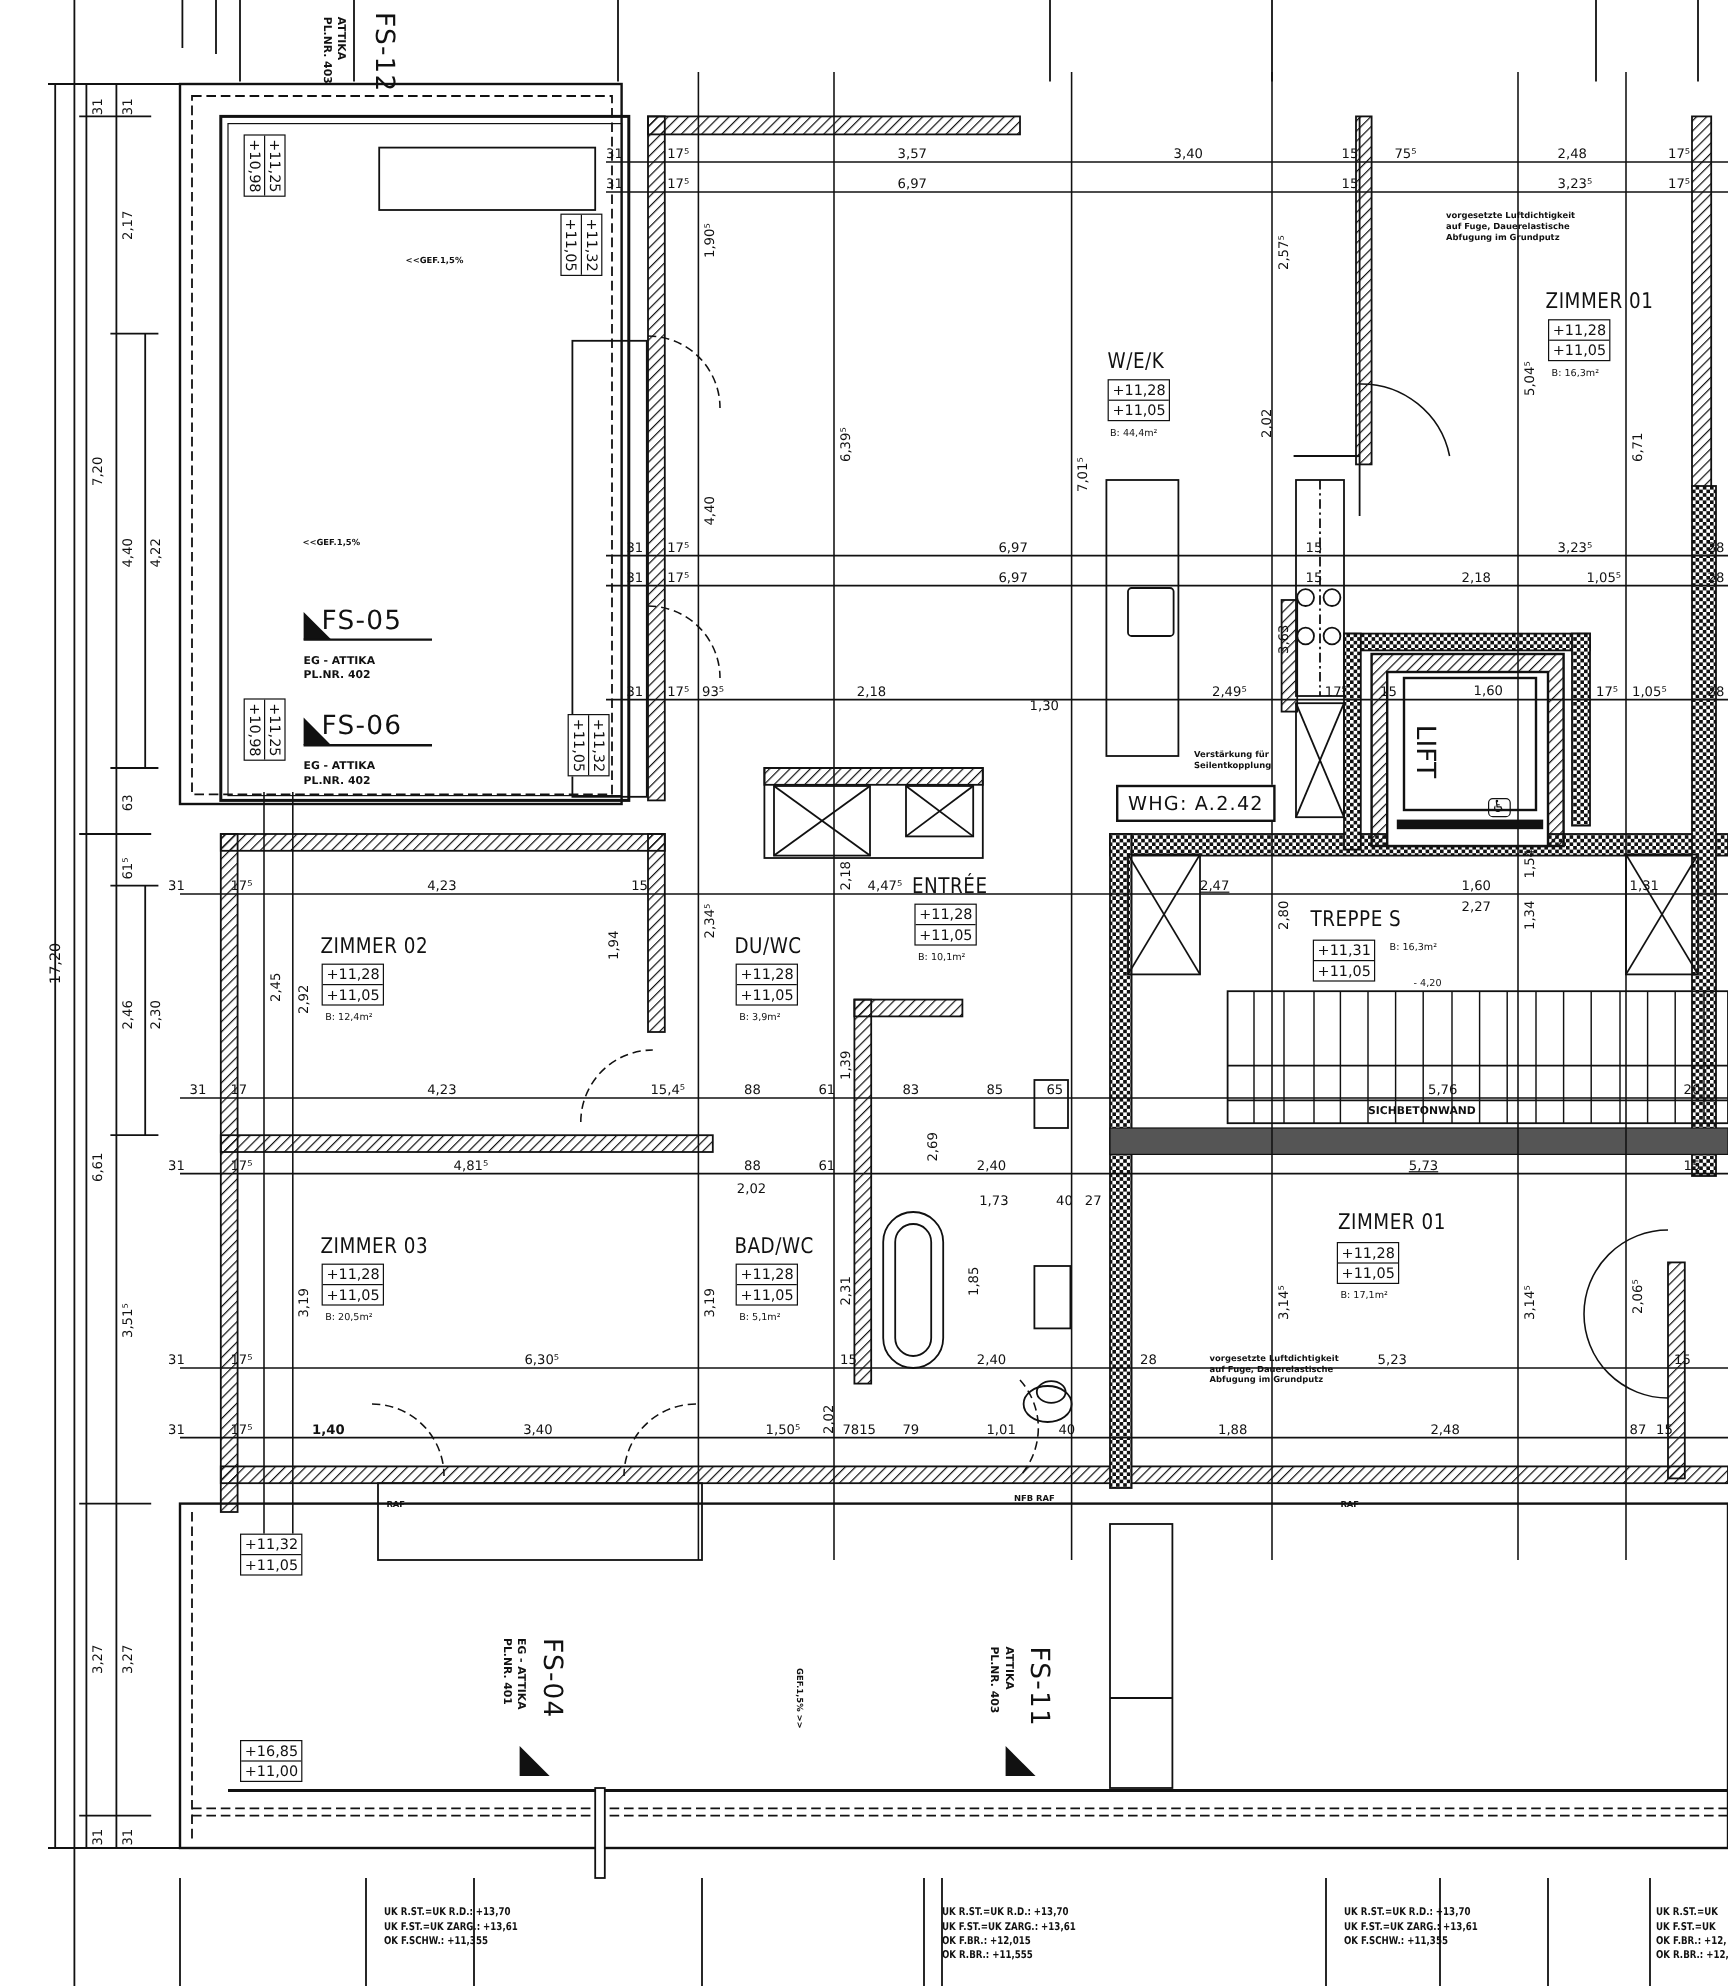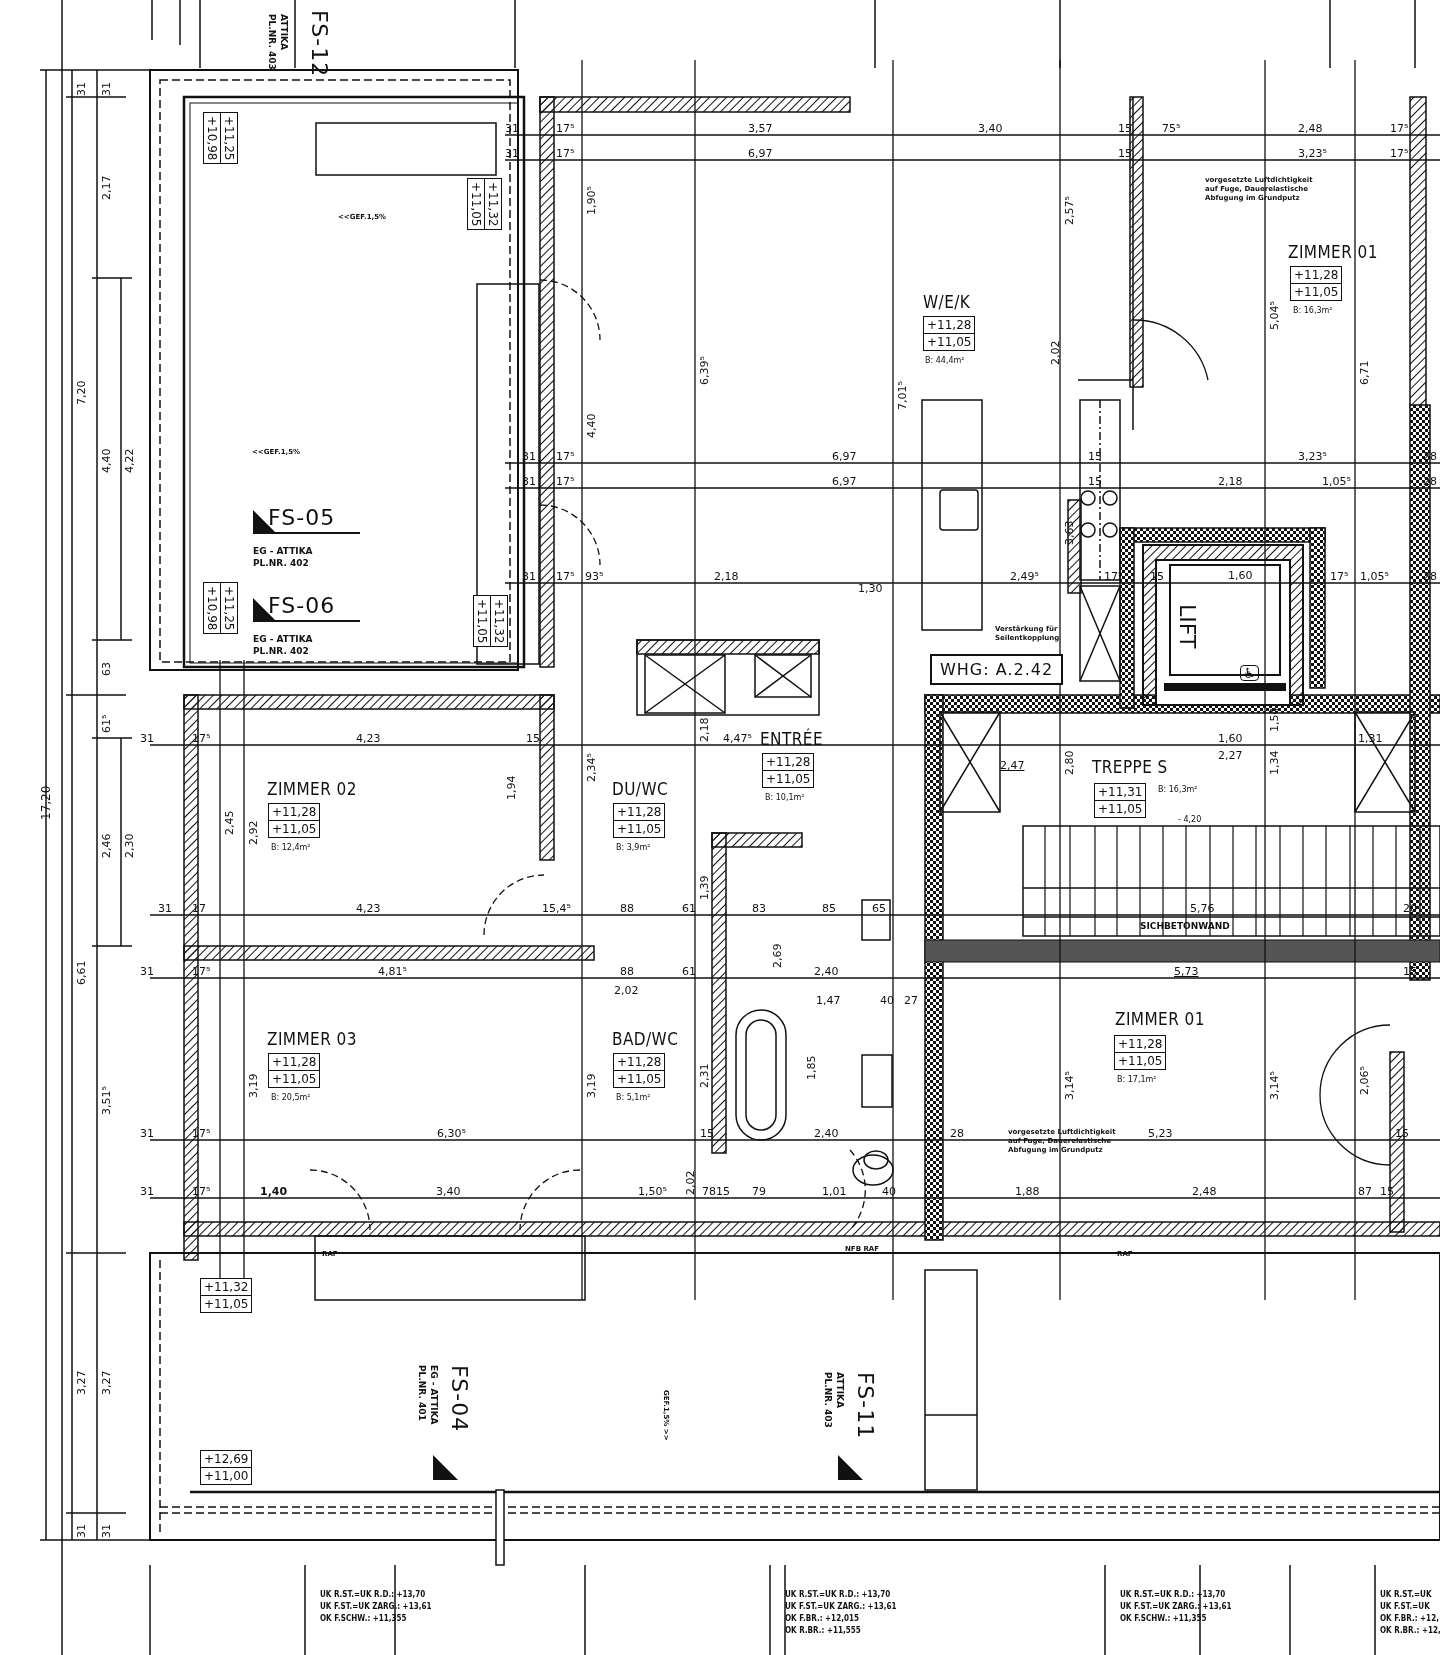--- a/index.html
+++ b/index.html
@@ -463,7 +463,7 @@
 <div class="dim" style="left:356px;top:733px;">4,23</div>
 <div class="dim" style="left:526px;top:733px;">15</div>
 <div class="dim" style="left:723px;top:733px;">4,47⁵</div>
-<div class="dim" style="left:1000px;top:760px;text-decoration:underline;">2,47</div>
+<div class="dim" style="left:1000px;top:733px;text-decoration:underline;">2,47</div>
 <div class="dim" style="left:1218px;top:733px;">1,60</div>
 <div class="dim" style="left:1218px;top:750px;">2,27</div>
 <div class="dim" style="left:1358px;top:733px;">1,31</div>

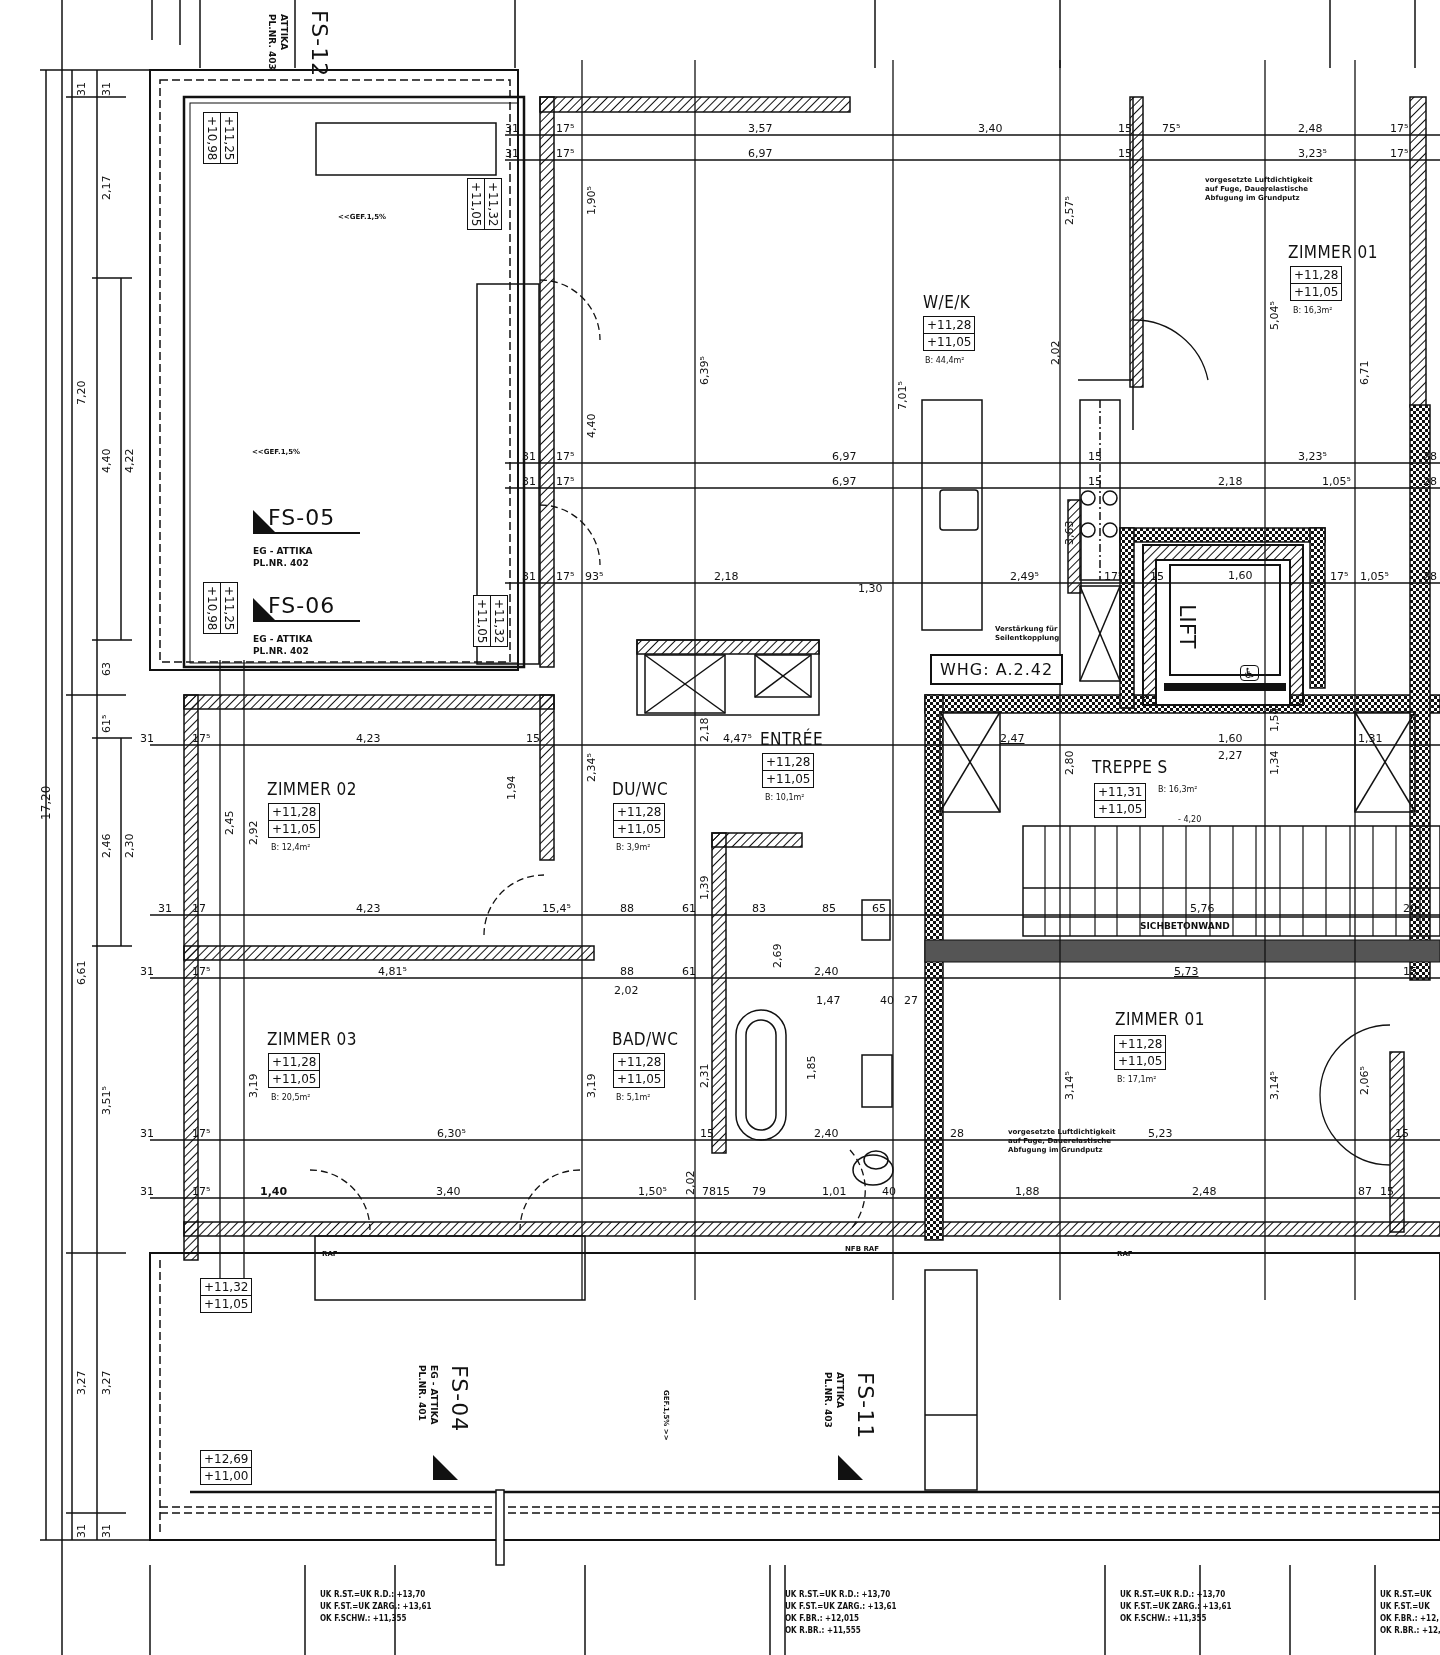--- a/index.html
+++ b/index.html
@@ -487,7 +487,7 @@
 <div class="dim" style="left:614px;top:985px;">2,02</div>
 <div class="dim" style="left:682px;top:966px;">61</div>
 <div class="dim" style="left:814px;top:966px;">2,40</div>
-<div class="dim" style="left:816px;top:995px;">1,47</div>
+<div class="dim" style="left:816px;top:995px;">1,73</div>
 <div class="dim" style="left:880px;top:995px;">40</div>
 <div class="dim" style="left:904px;top:995px;">27</div>
 <div class="dim" style="left:1174px;top:966px;text-decoration:underline;">5,73</div>

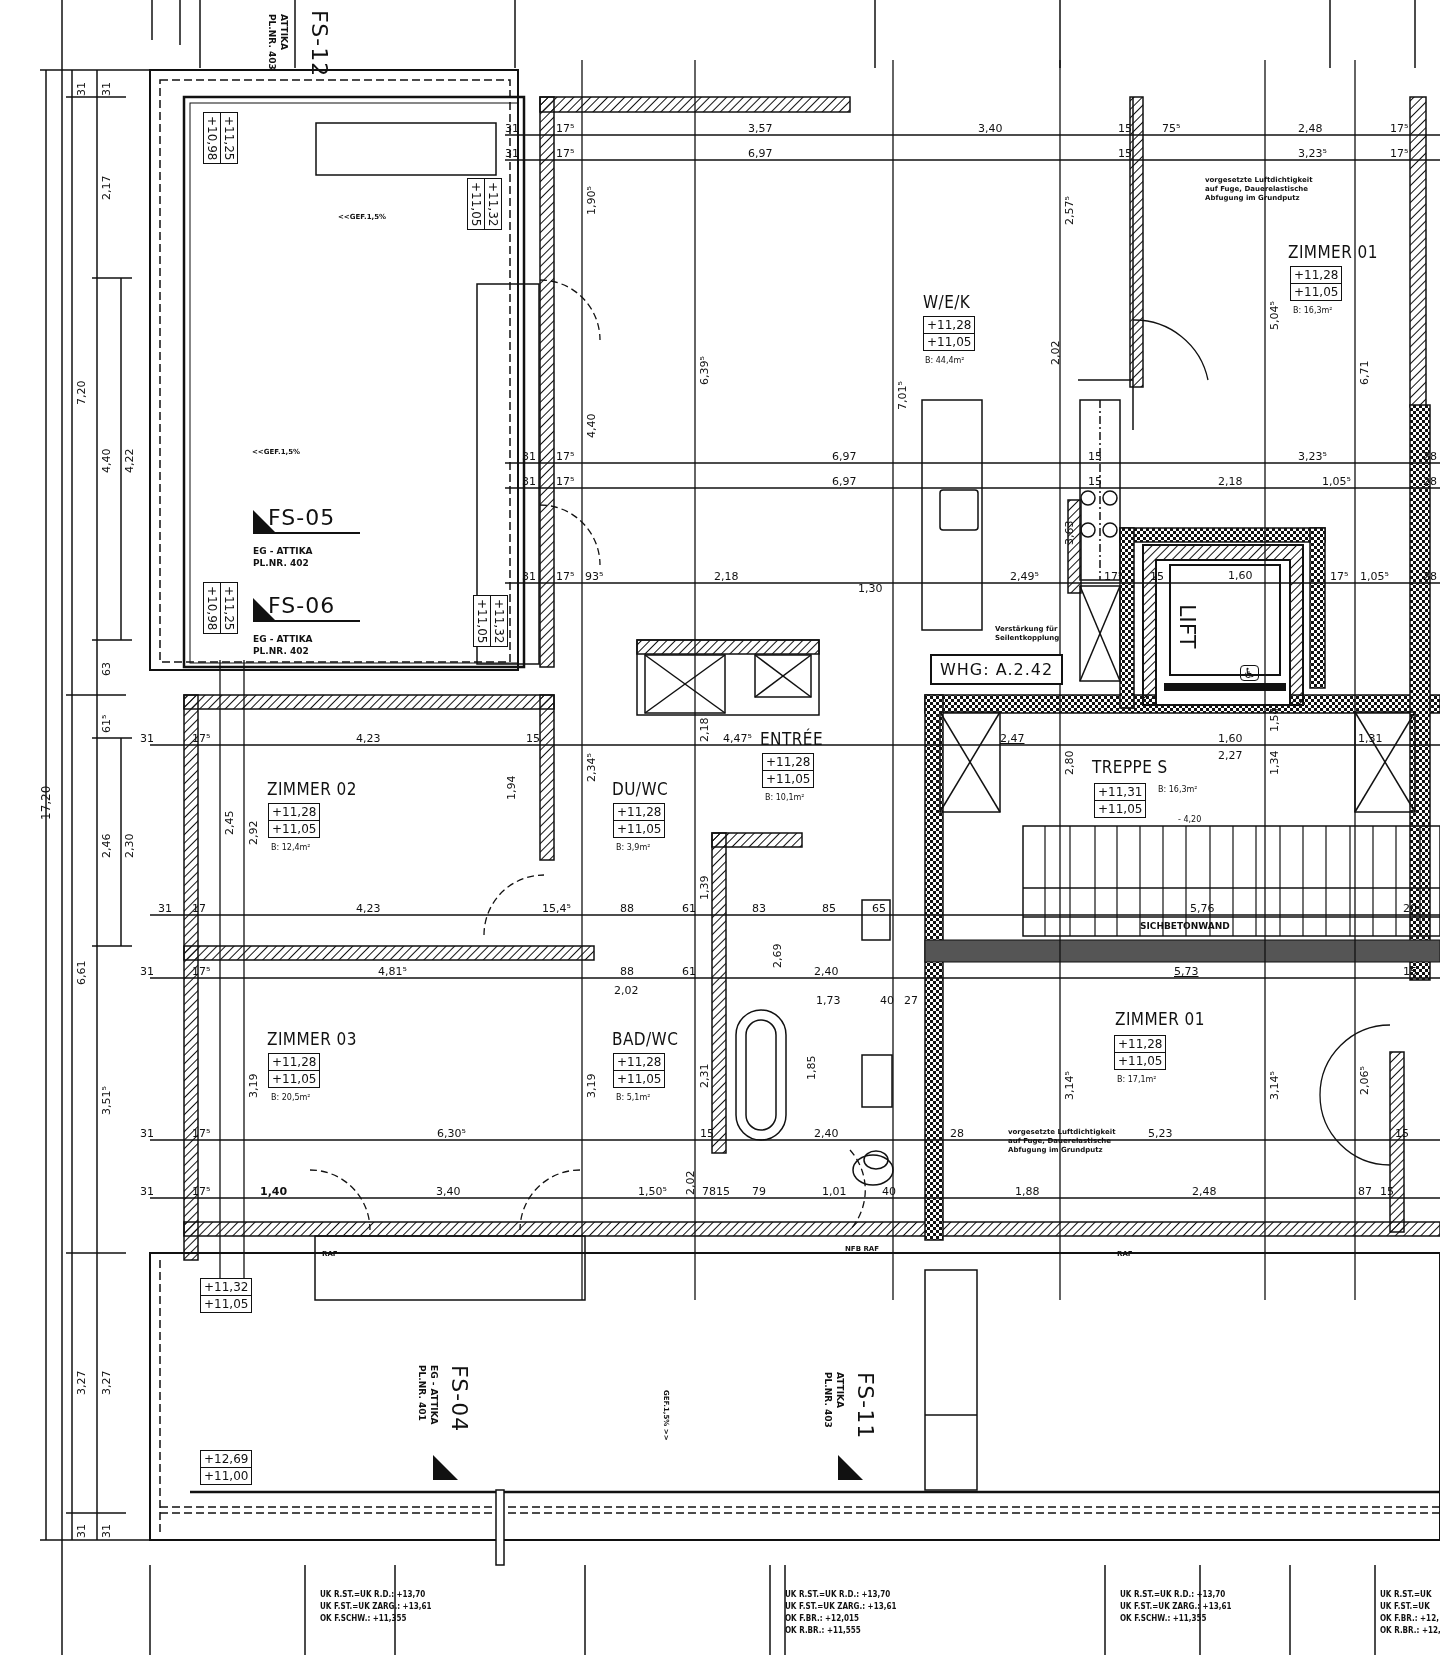--- a/index.html
+++ b/index.html
@@ -376,7 +376,7 @@
     <div>+11,05</div>
 </div>
 <div class="elev" style="left:200px;top:1450px;">
-  <div>+12,69</div>
+  <div>+16,85</div>
     <div>+11,00</div>
 </div>
 

